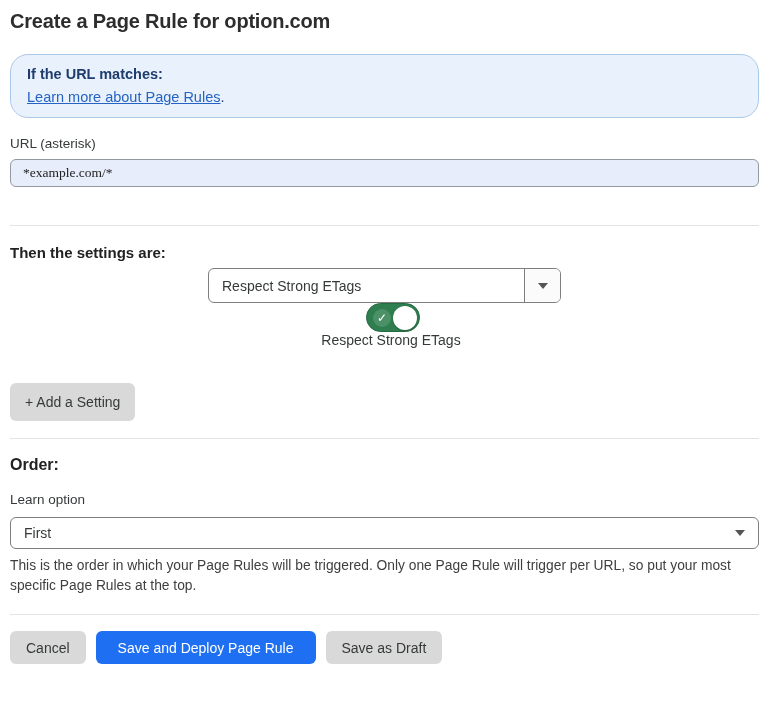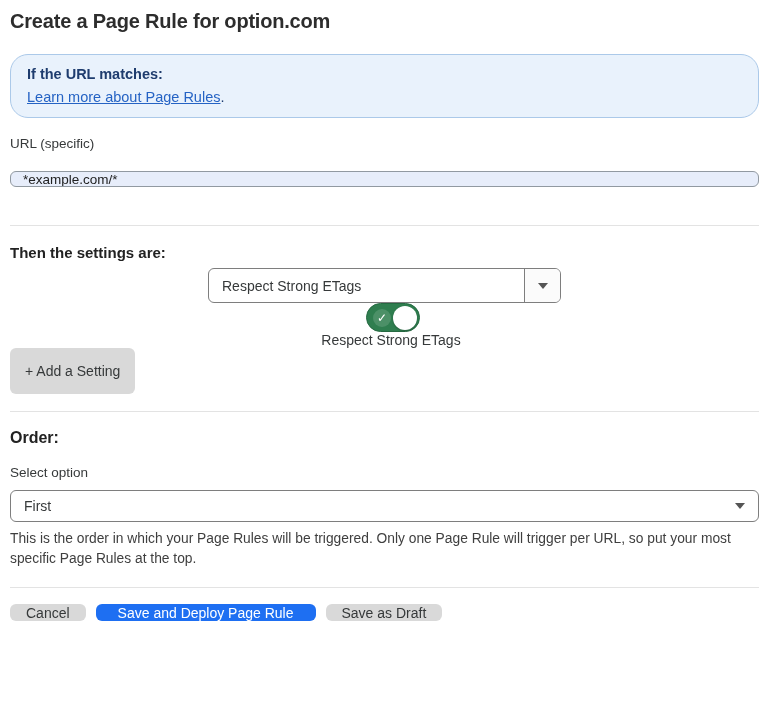--- a/index.html
+++ b/index.html
@@ -213,7 +213,7 @@
     <div><a class="info-link">Learn more about Page Rules</a><span>.</span></div>
   </div>
 
-  <div class="field-label">URL (specific)</div>
+  <div class="field-label">URL (asterisk)</div>
   <input class="url-input" type="text" value="*example.com/*" style="">
 
   <hr class="divider divider-1">

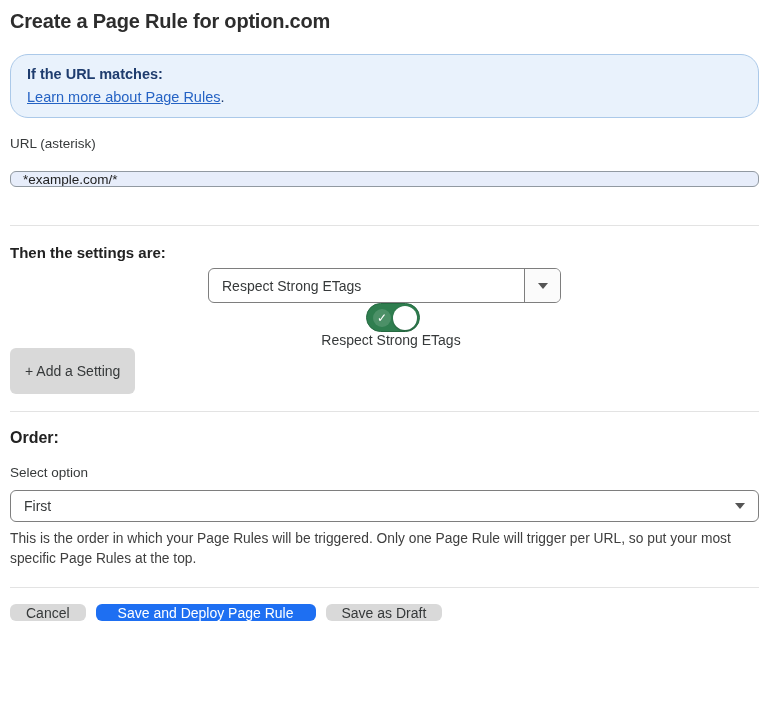--- a/index.html
+++ b/index.html
@@ -42,17 +42,17 @@
   }
 
   .url-input {
-    margin-top: 20px;
+    margin-top: 8px;
     display: block;
     width: 100%;
-    height: 16px;
+    height: 28px;
     background: #e7edfa;
     border: 1px solid #9199a1;
     border-radius: 6px;
     padding: 0 12px;
     font-size: 13.5px;
     color: #222222;
-    font-family: Liberation Sans, sans-serif;
+    font-family: Liberation Serif, serif;
     outline: none;
   }
 

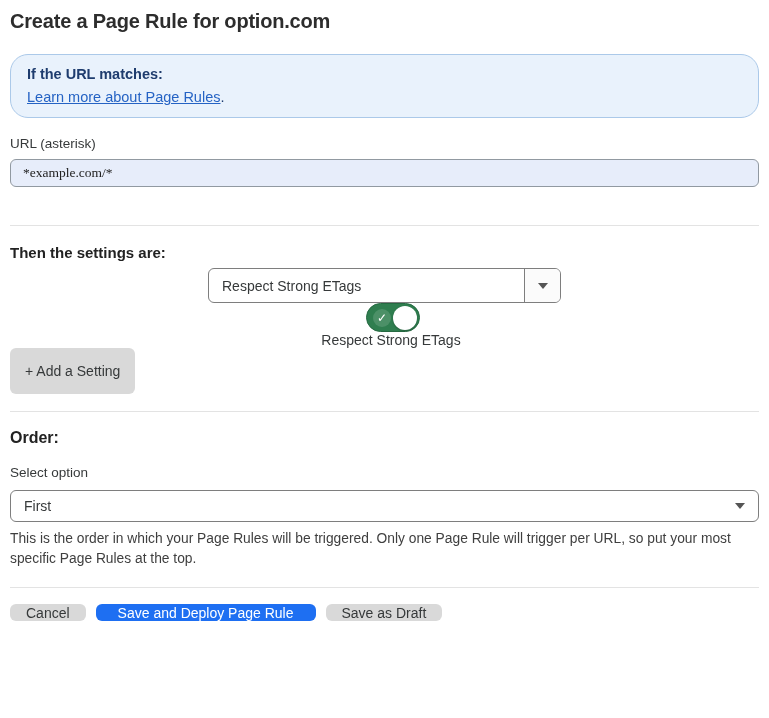--- a/index.html
+++ b/index.html
@@ -151,7 +151,8 @@
   }
 
   .add-setting-btn {
-    height: 46px;
+    margin-top: 35px;
+    height: 38px;
     background: #d9d9d9;
     color: #36393a;
     border: none;

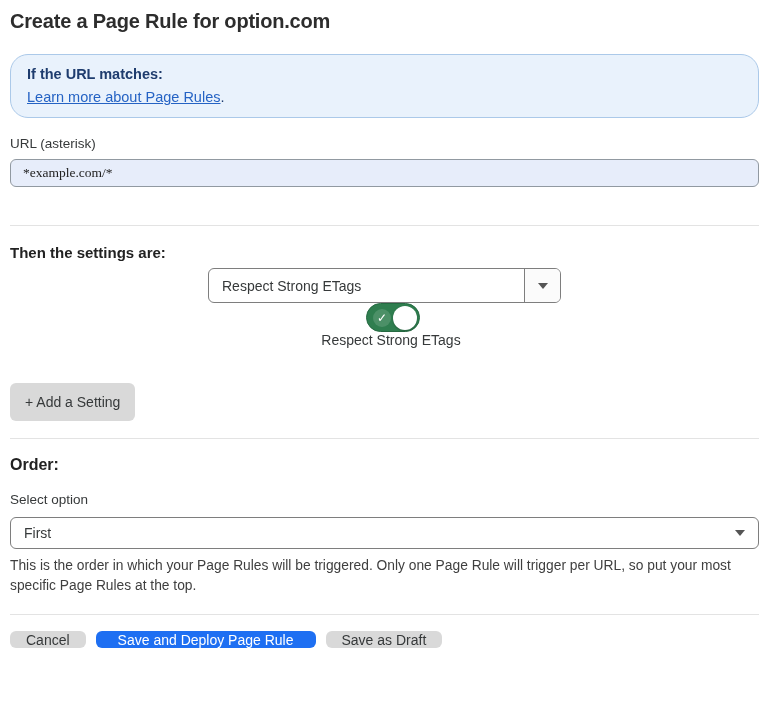--- a/index.html
+++ b/index.html
@@ -242,7 +242,7 @@
 
   <div class="section-heading order-heading">Order:</div>
 
-  <div class="field-label">Select option</div>
+  <div class="field-label">Learn option</div>
 
   <div class="order-select">
     <span>First</span>

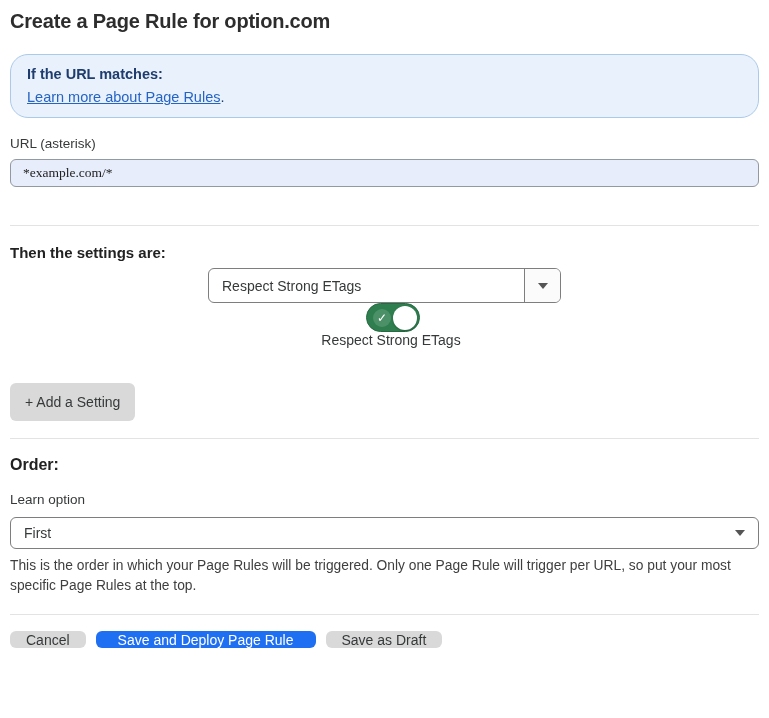--- a/index.html
+++ b/index.html
@@ -192,7 +192,7 @@
     gap: 10px;
   }
   .btn {
-    height: 17px;
+    height: 33px;
     border: none;
     border-radius: 6px;
     font-size: 14px;

